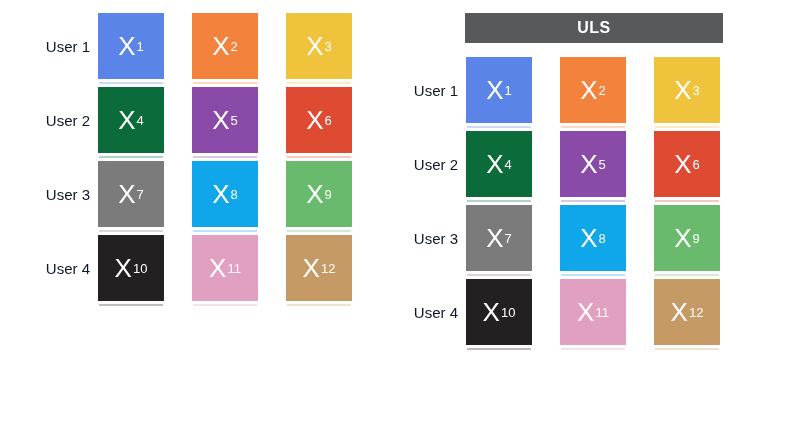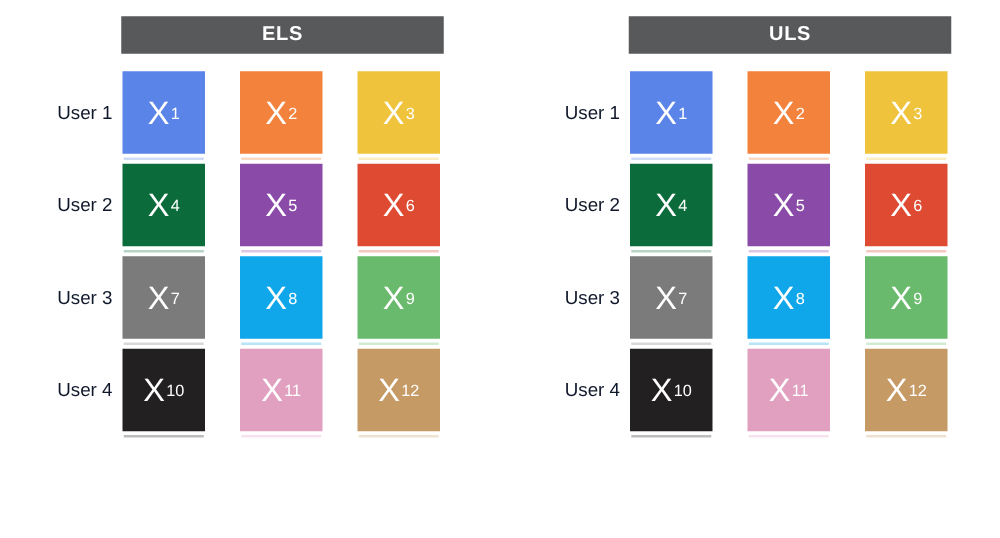--- a/index.html
+++ b/index.html
@@ -78,9 +78,6 @@
 
 <div class="canvas">
   <section class="panel panel-left">
-      <div class="panel-header" style="background: rgb(88, 89, 91);">
-        <span class="panel-header-label">ELS</span>
-      </div>
       <div class="user-row">
         <div class="row-label">User 1</div>
         <div class="cell" style="background: rgb(91, 132, 232);">

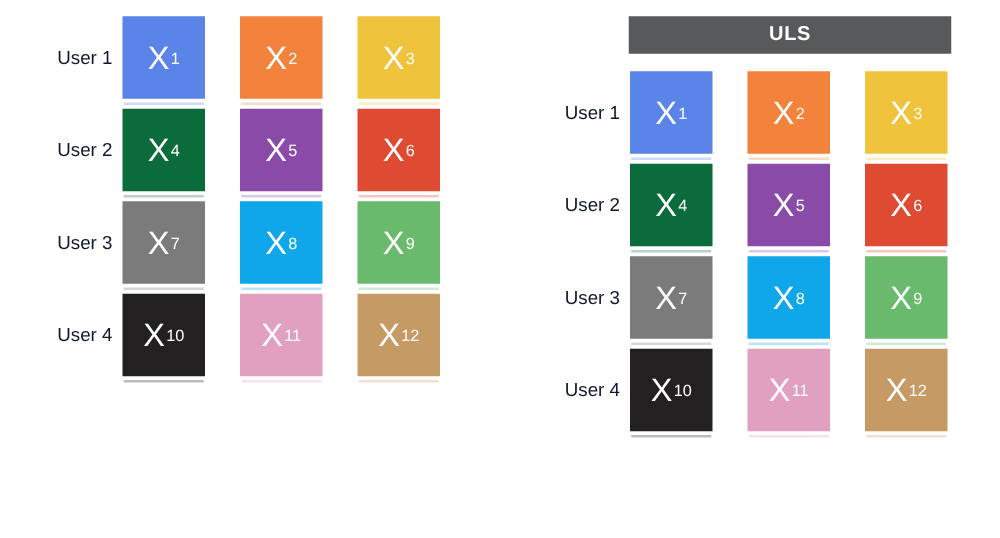--- a/index.html
+++ b/index.html
@@ -13,7 +13,7 @@
 
   .panel { position: absolute; top: 13px; }
   .panel-left  { left: 40px; }
-  .panel-right { left: 446px; }
+  .panel-right { left: 408px; }
 
   .panel-header {
     margin-left: 57px;

